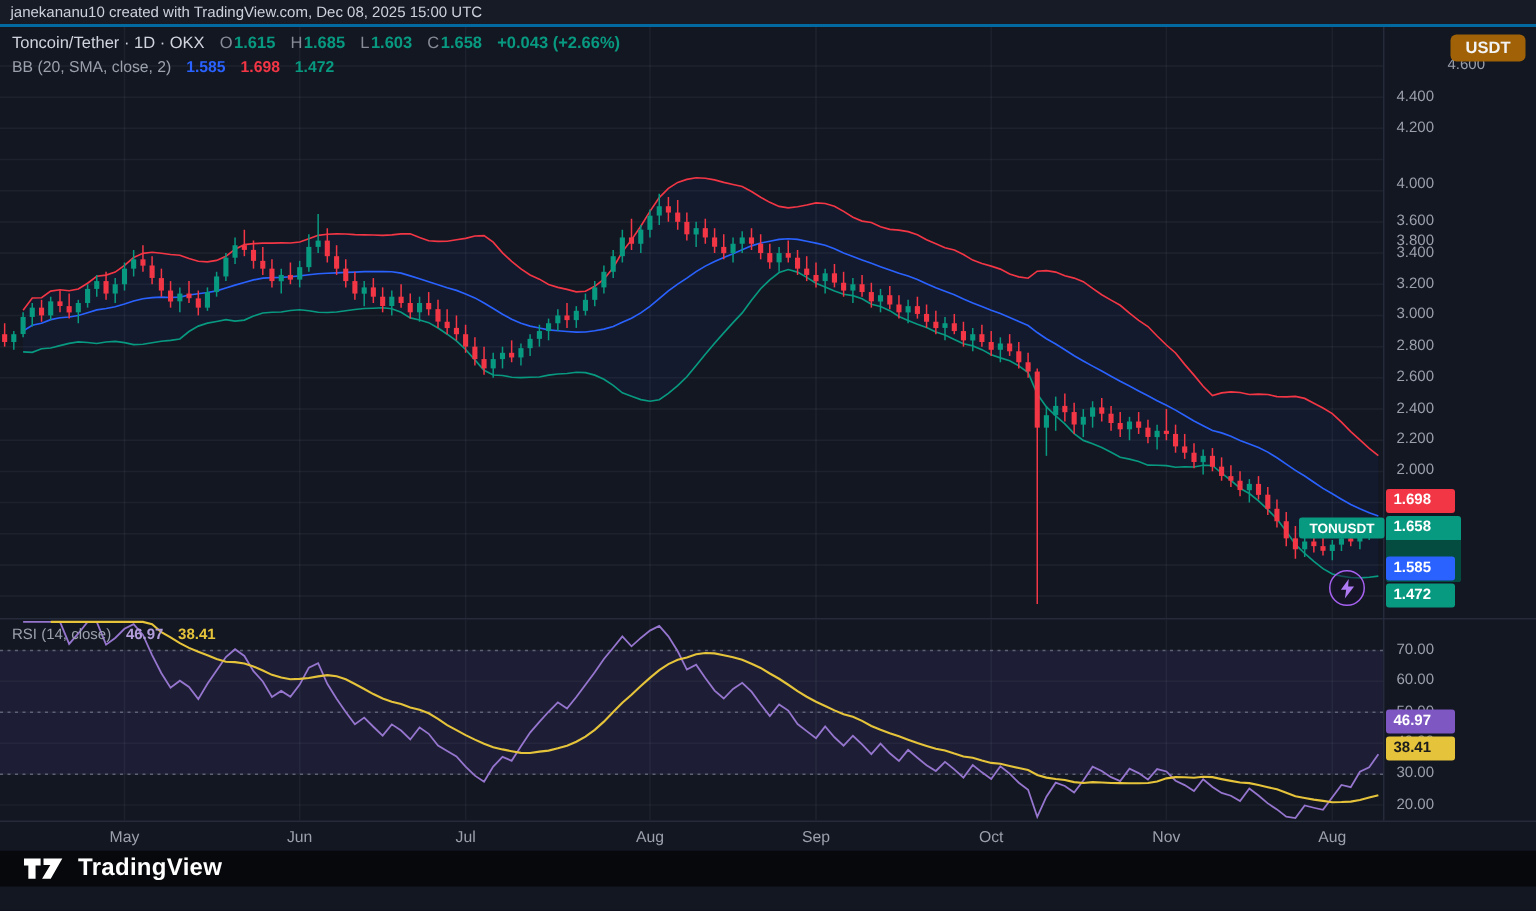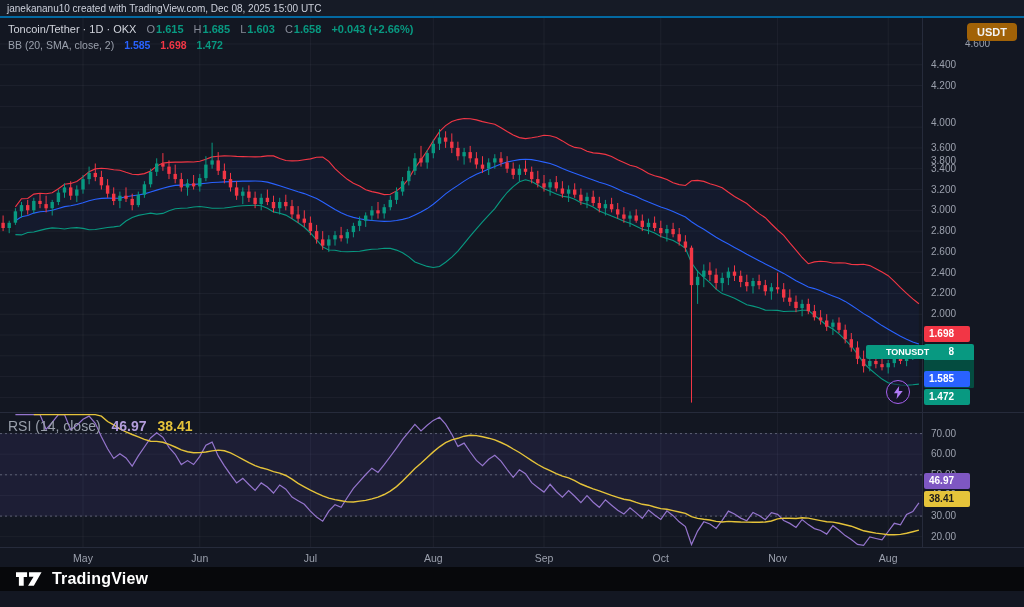--- a/index.html
+++ b/index.html
@@ -33,7 +33,7 @@
   .last-badge .bcd { padding: 14px 5px 2px; background: rgba(0,0,0,0.5); color: #d9e8e4; font-weight: 700; }
   .sym-tag {
     position: absolute; left: 866px; color: #fff; font-size: 9px; font-weight: 700;
-    padding: 2px 20px; border-radius: 2px; line-height: 10px;
+    padding: 2px 7px; border-radius: 2px; line-height: 10px;
   }
   #time-axis {
     position: absolute; left: 0; top: 529px; width: 1024px; height: 20px;

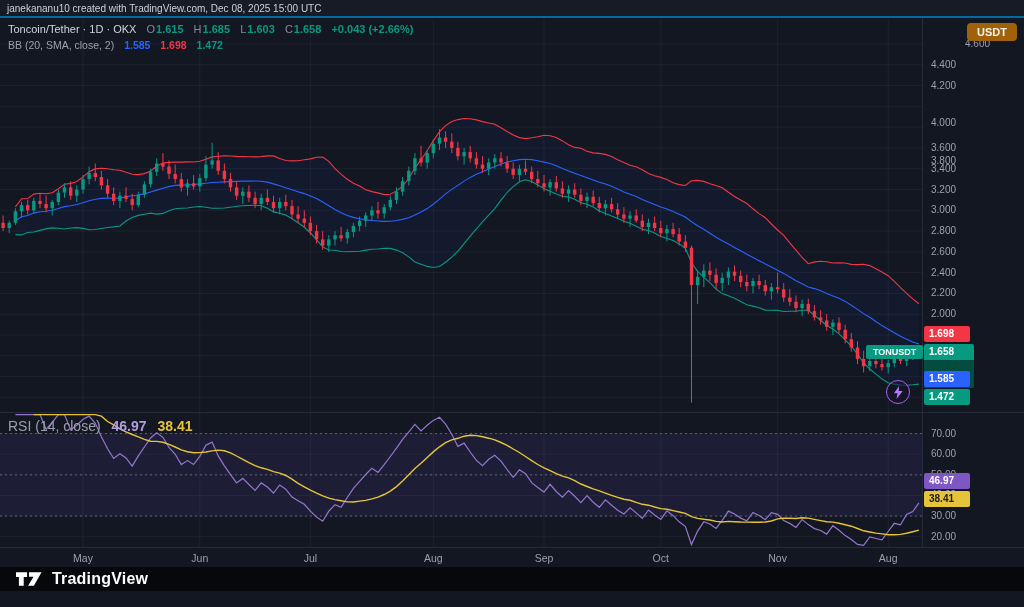--- a/index.html
+++ b/index.html
@@ -43,7 +43,7 @@
   .legend { position: absolute; left: 8px; font-size: 11px; color: #d1d4dc; white-space: nowrap; }
   #legend-main { top: 5px; }
   #legend-bb   { top: 21px; color: #9aa0ac; font-size: 10.5px; }
-  #legend-rsi  { top: 400px; color: #9aa0ac; font-size: 14px; }
+  #legend-rsi  { top: 400px; color: #9aa0ac; font-size: 10px; }
   .olabel { margin-left: 7px; color: #868b98; }
   .oval   { margin-left: 1px; font-weight: 600; }
   .lval   { margin-left: 7px; font-weight: 600; }

